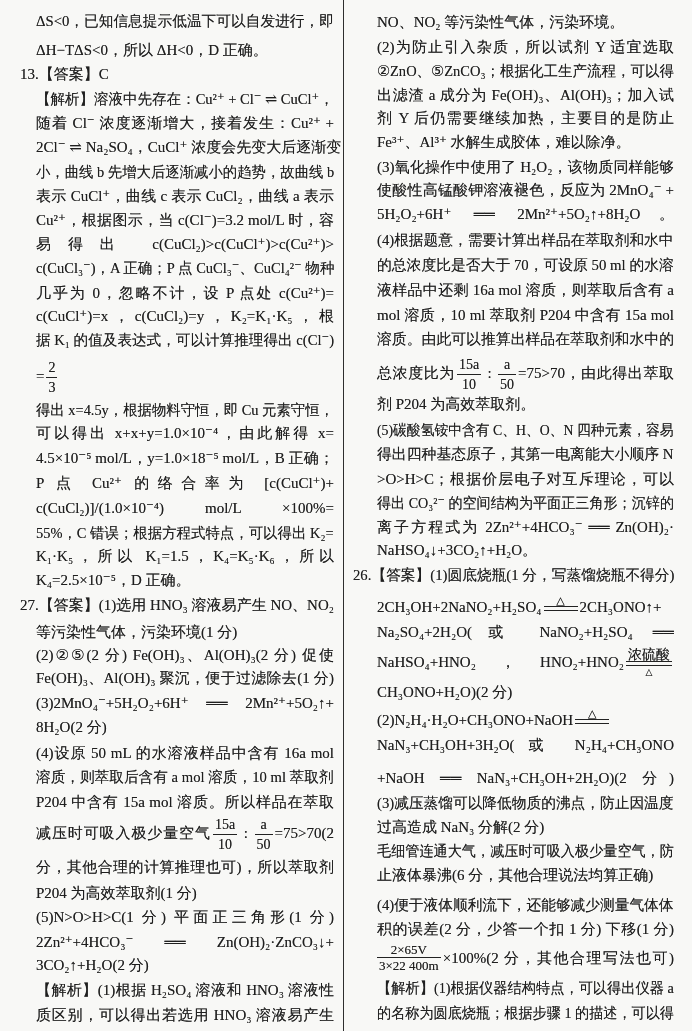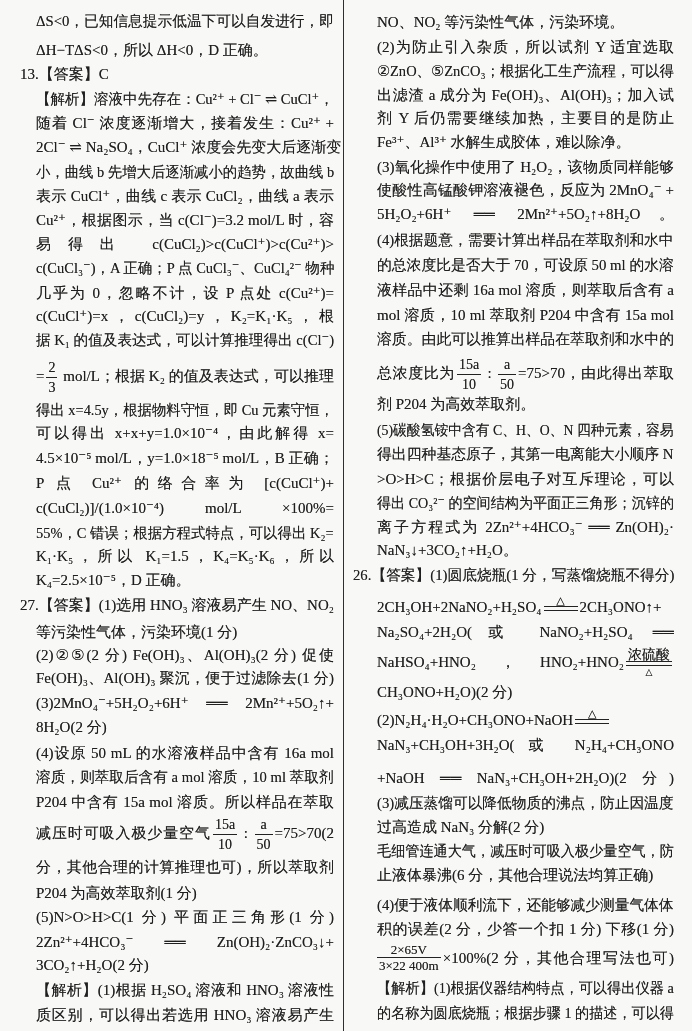--- a/index.html
+++ b/index.html
@@ -56,7 +56,7 @@
     <div class="line L j" style="top:281px">几乎为 0，忽略不计，设 P 点处 c(Cu²⁺)=</div>
     <div class="line L j" style="top:304px">c(CuCl⁺)=x，c(CuCl₂)=y，K₂=K₁·K₅，根</div>
     <div class="line L j" style="top: 328px; transform: scaleX(0.973856);">据 K₁ 的值及表达式，可以计算推理得出 c(Cl⁻)</div>
-    <div class="line L j" style="top:364px"><span>=</span><span class="frac"><span class="num">2</span><span class="den">3</span></span><span> mol/L；根据 K₂ 的值及表达式，可以推理</span></div>
+    <div class="line L j" style="top:364px"><span>=</span><span class="frac"><span class="num">2</span><span class="den">3</span></span></div>
     <div class="line L j" style="top: 398px; transform: scaleX(0.958199);">得出 x=4.5y，根据物料守恒，即 Cu 元素守恒，</div>
     <div class="line L j" style="top:421px">可以得出 x+x+y=1.0×10⁻⁴，由此解得 x=</div>
     <div class="line L j" style="top:446px">4.5×10⁻⁵ mol/L，y=1.0×18⁻⁵ mol/L，B 正确；</div>

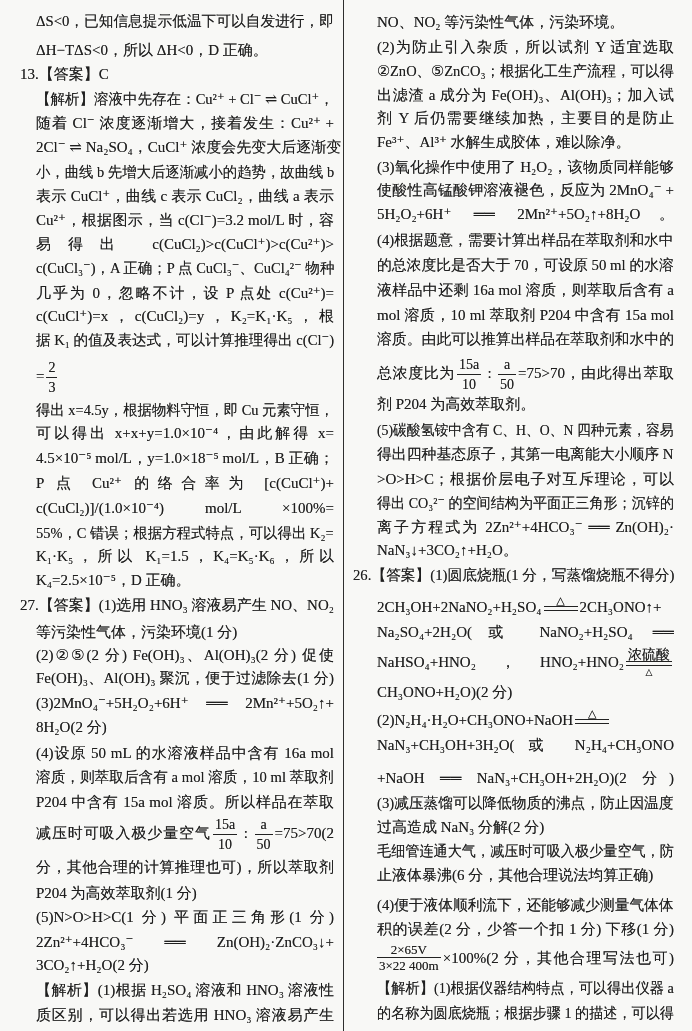--- a/index.html
+++ b/index.html
@@ -106,7 +106,7 @@
     <div class="line R j" style="top:467px">&gt;O&gt;H&gt;C；根据价层电子对互斥理论，可以</div>
     <div class="line R j" style="top: 491px; transform: scaleX(0.939873);">得出 CO₃²⁻ 的空间结构为平面正三角形；沉锌的</div>
     <div class="line R j" style="top:515px">离子方程式为 2Zn²⁺+4HCO₃⁻ ══ Zn(OH)₂·</div>
-    <div class="line R" style="top:538px">NaN₃↓+3CO₂↑+H₂O。</div>
+    <div class="line R" style="top:538px">NaHSO₄↓+3CO₂↑+H₂O。</div>
     <div class="line RN j" style="top: 563px; transform: scaleX(0.981651);">26.【答案】(1)圆底烧瓶(1 分，写蒸馏烧瓶不得分)</div>
     <div class="line R j" style="top:595px"><span>2CH₃OH+2NaNO₂+H₂SO₄</span><span class="cond"><span class="ct">△</span><span class="cbar"></span><span class="cb"></span></span><span>2CH₃ONO↑+</span></div>
     <div class="line R j" style="top:620px">Na₂SO₄+2H₂O(或 NaNO₂+H₂SO₄ ══</div>

